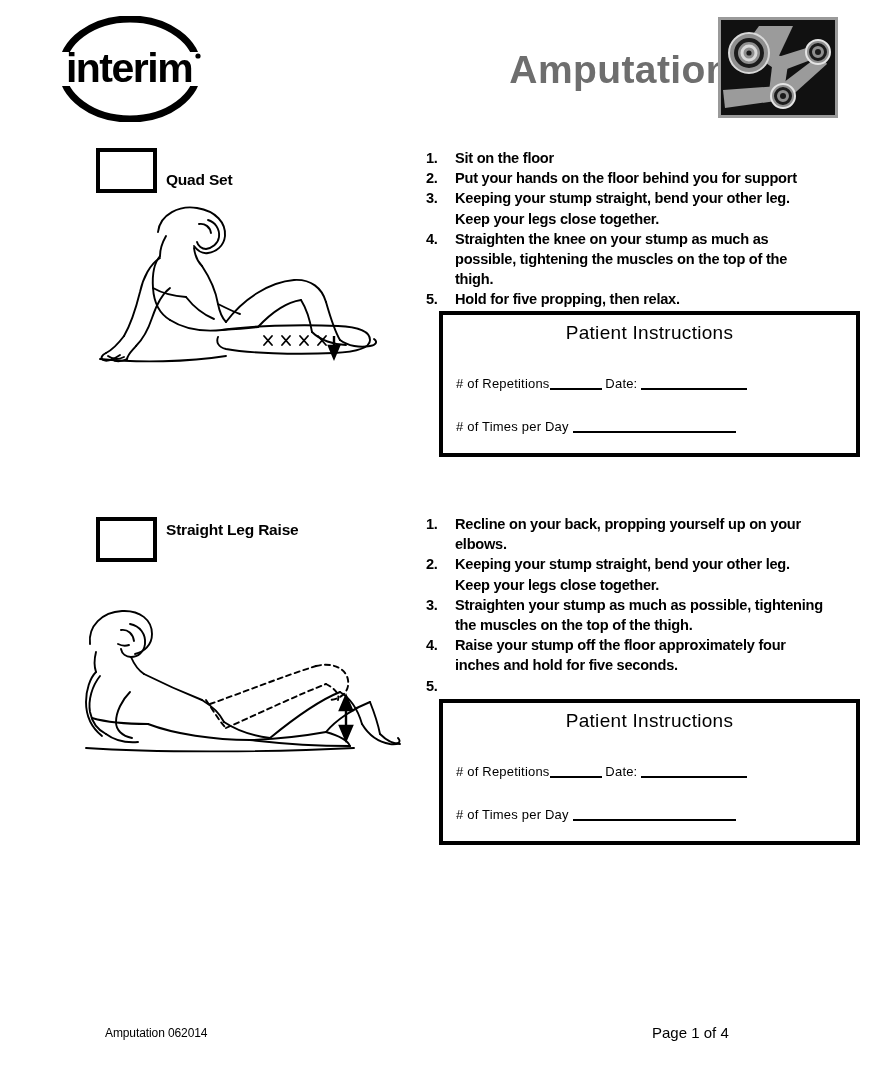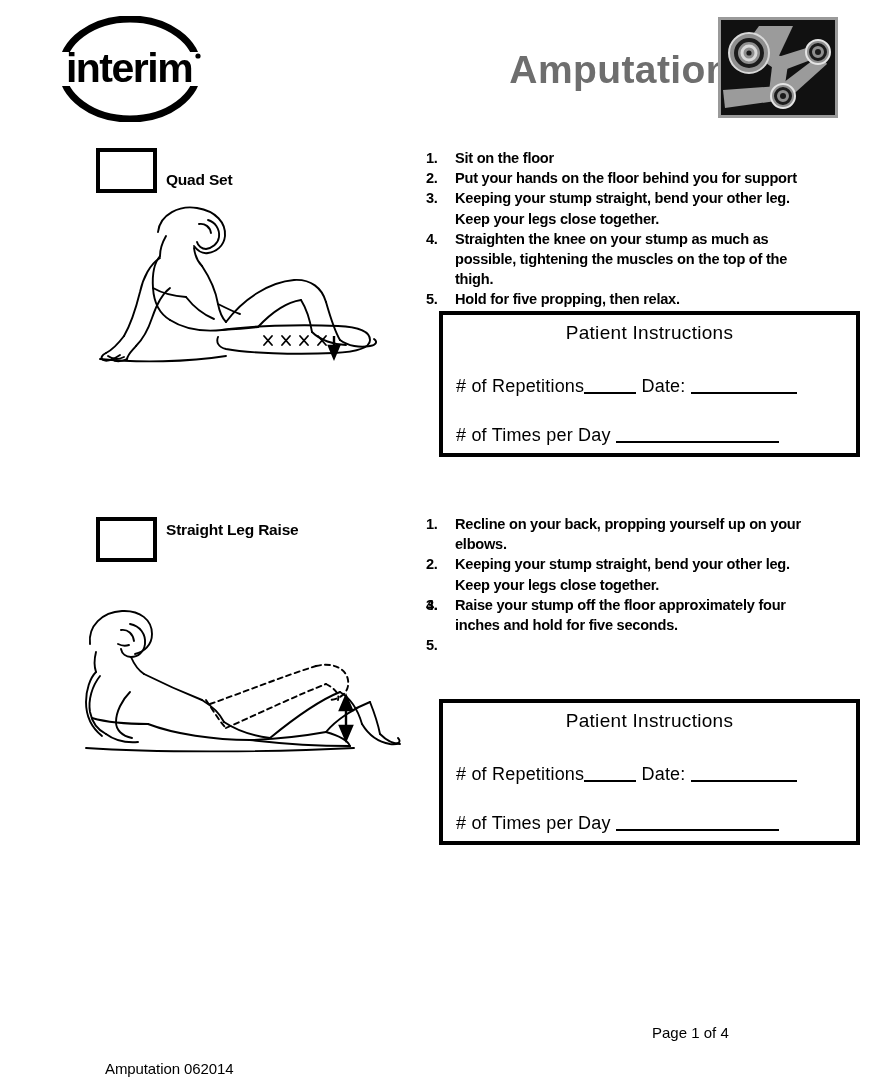--- a/index.html
+++ b/index.html
@@ -107,7 +107,7 @@
     margin-top: 7px;
   }
   .pi-line {
-    font-size: 18px;
+    font-size: 13px;
     letter-spacing: 0.2px;
     padding-left: 13px;
     white-space: nowrap;

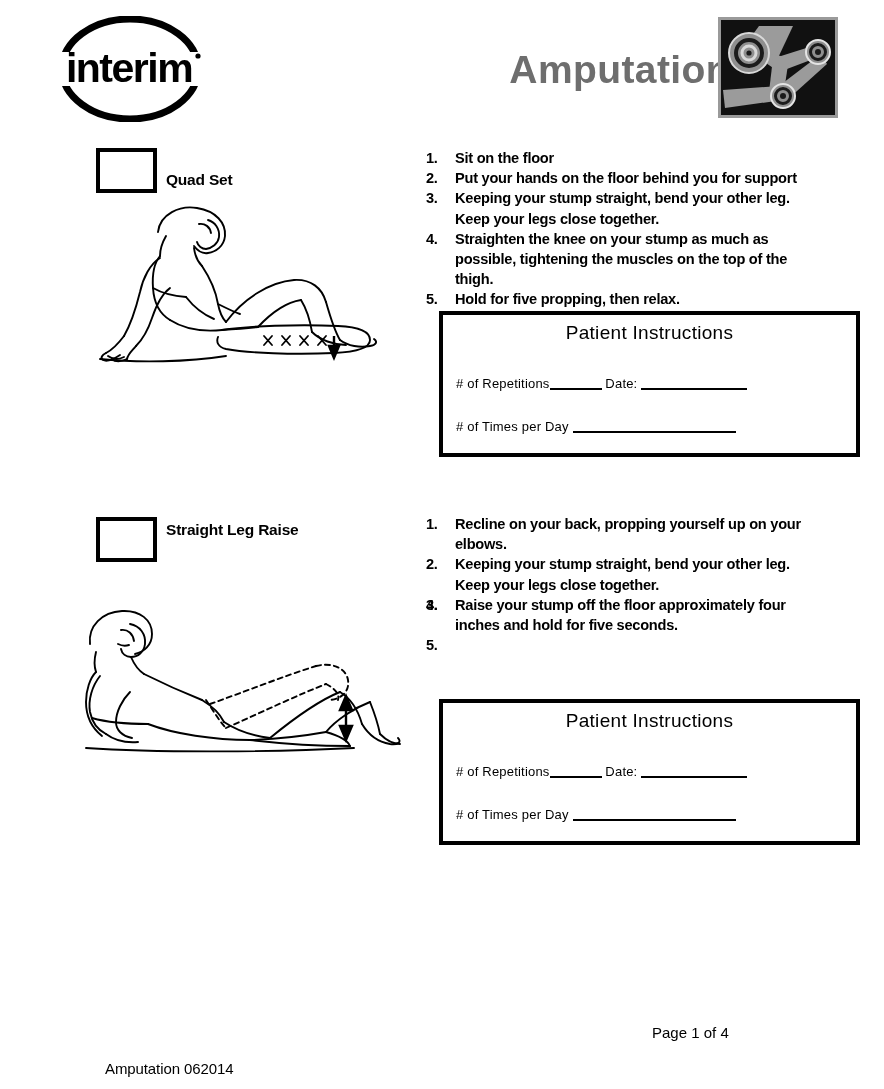--- a/index.html
+++ b/index.html
@@ -358,6 +358,7 @@
       </div>
       <div class="step">
         <span class="num">3.</span>
+        <span>Straighten your stump as much as possible, tightening the muscles on the top of the thigh.</span>
       </div>
       <div class="step">
         <span class="num">4.</span>

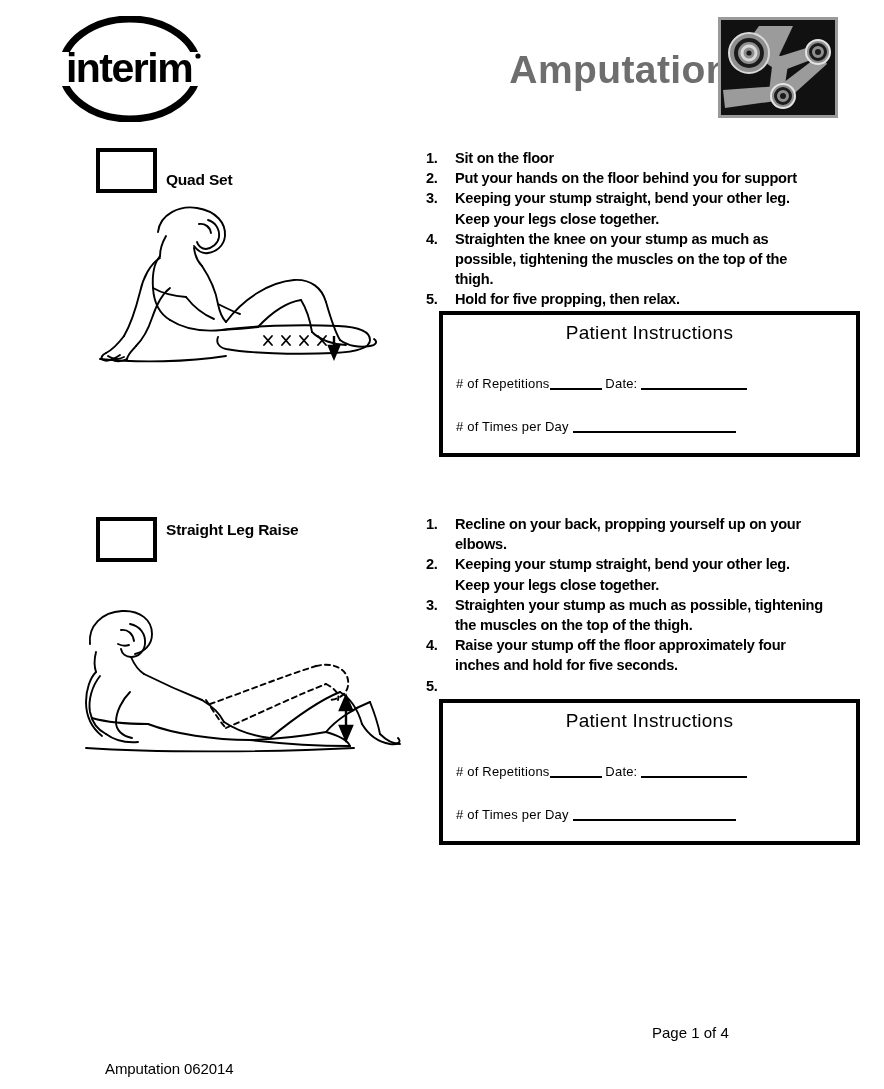--- a/index.html
+++ b/index.html
@@ -125,8 +125,8 @@
   .footer-left {
     position: absolute;
     left: 105px;
-    top: 1060px;
-    font-size: 15px;
+    top: 1026px;
+    font-size: 12px;
     letter-spacing: -0.1px;
   }
   .footer-right {

